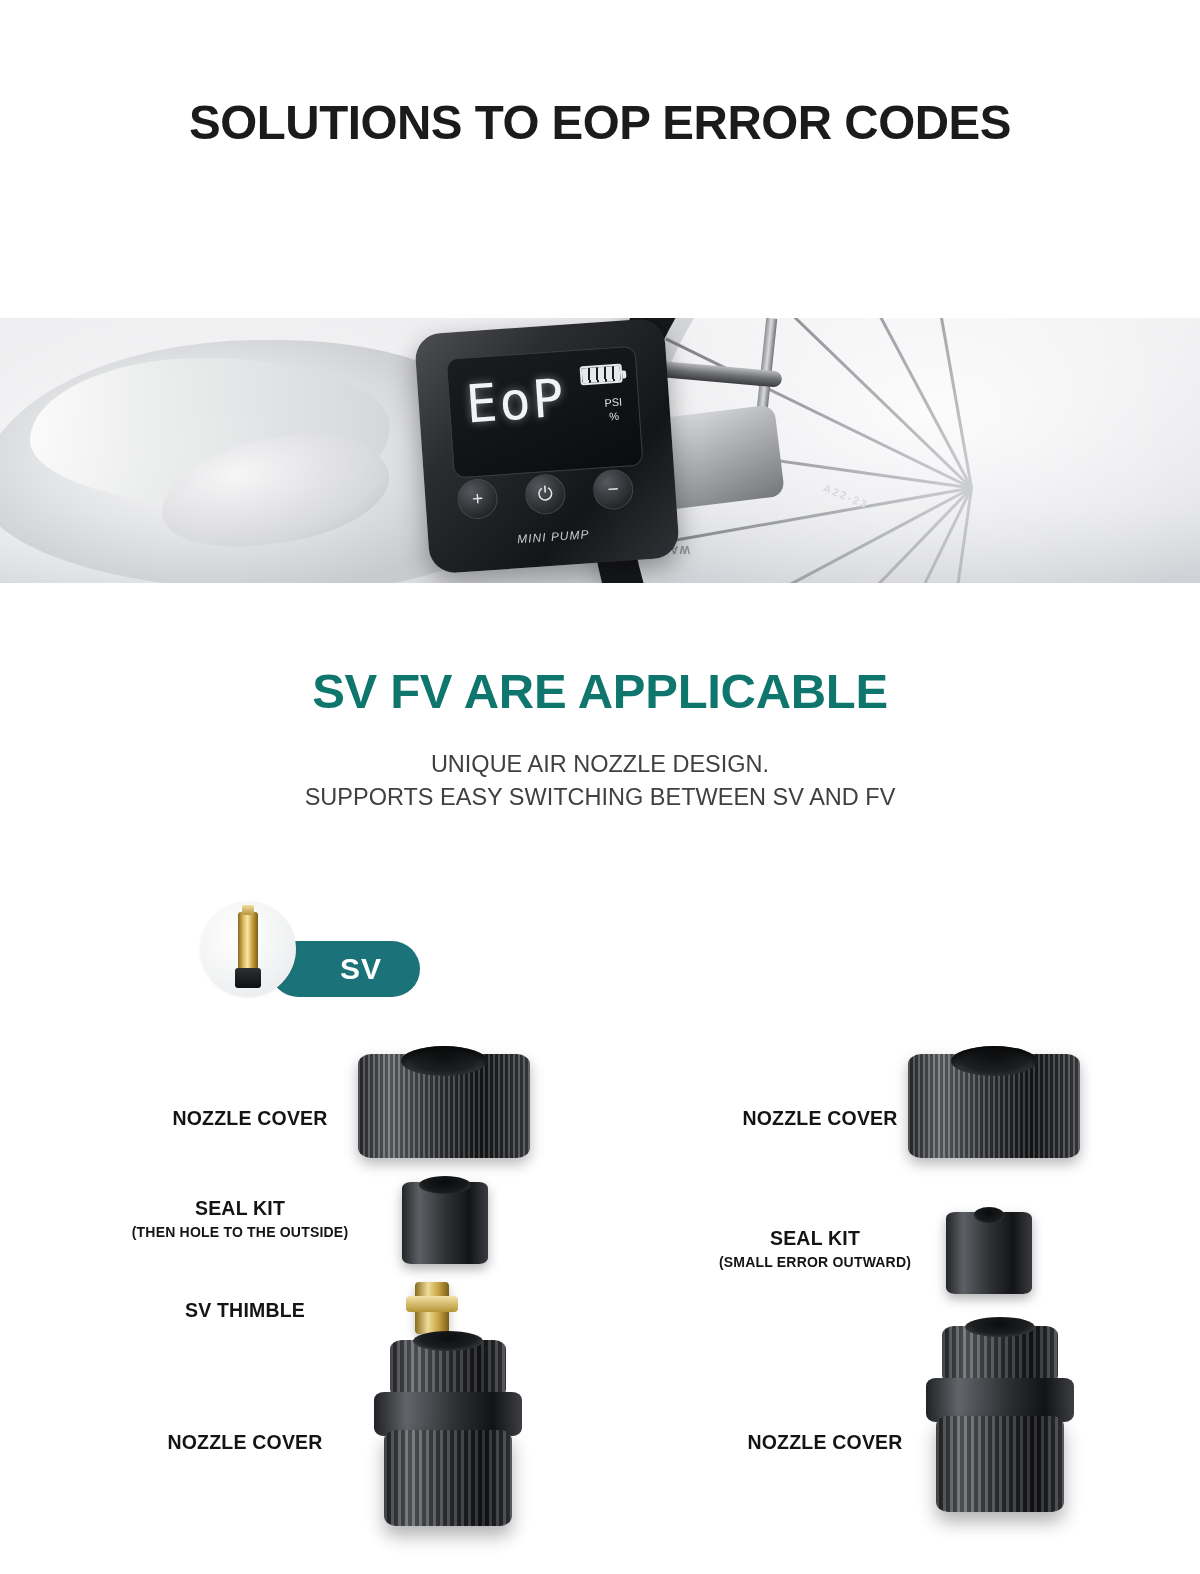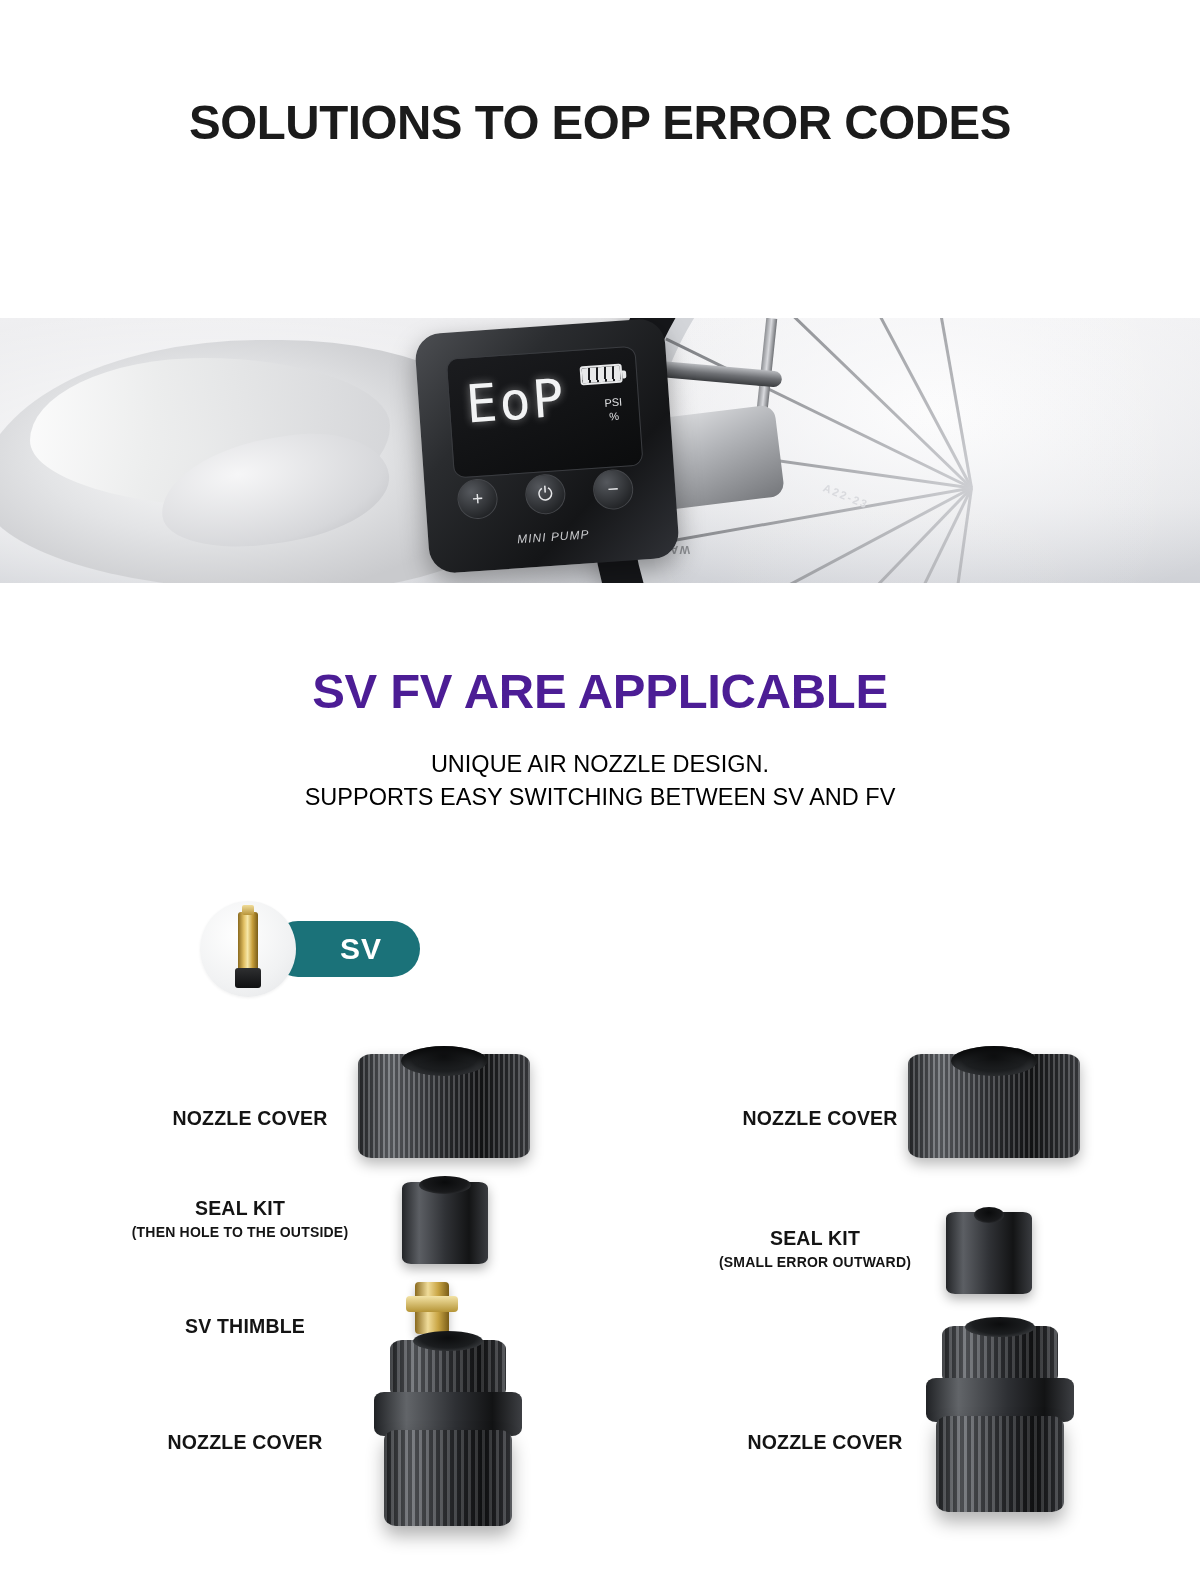--- a/index.html
+++ b/index.html
@@ -158,7 +158,7 @@
     margin-top: 84px;
     font-size: 49px;
     font-weight: 700;
-    color: #4c1d95;
+    color: #0f766e;
     letter-spacing:-0.3px;
     line-height:1;
   }

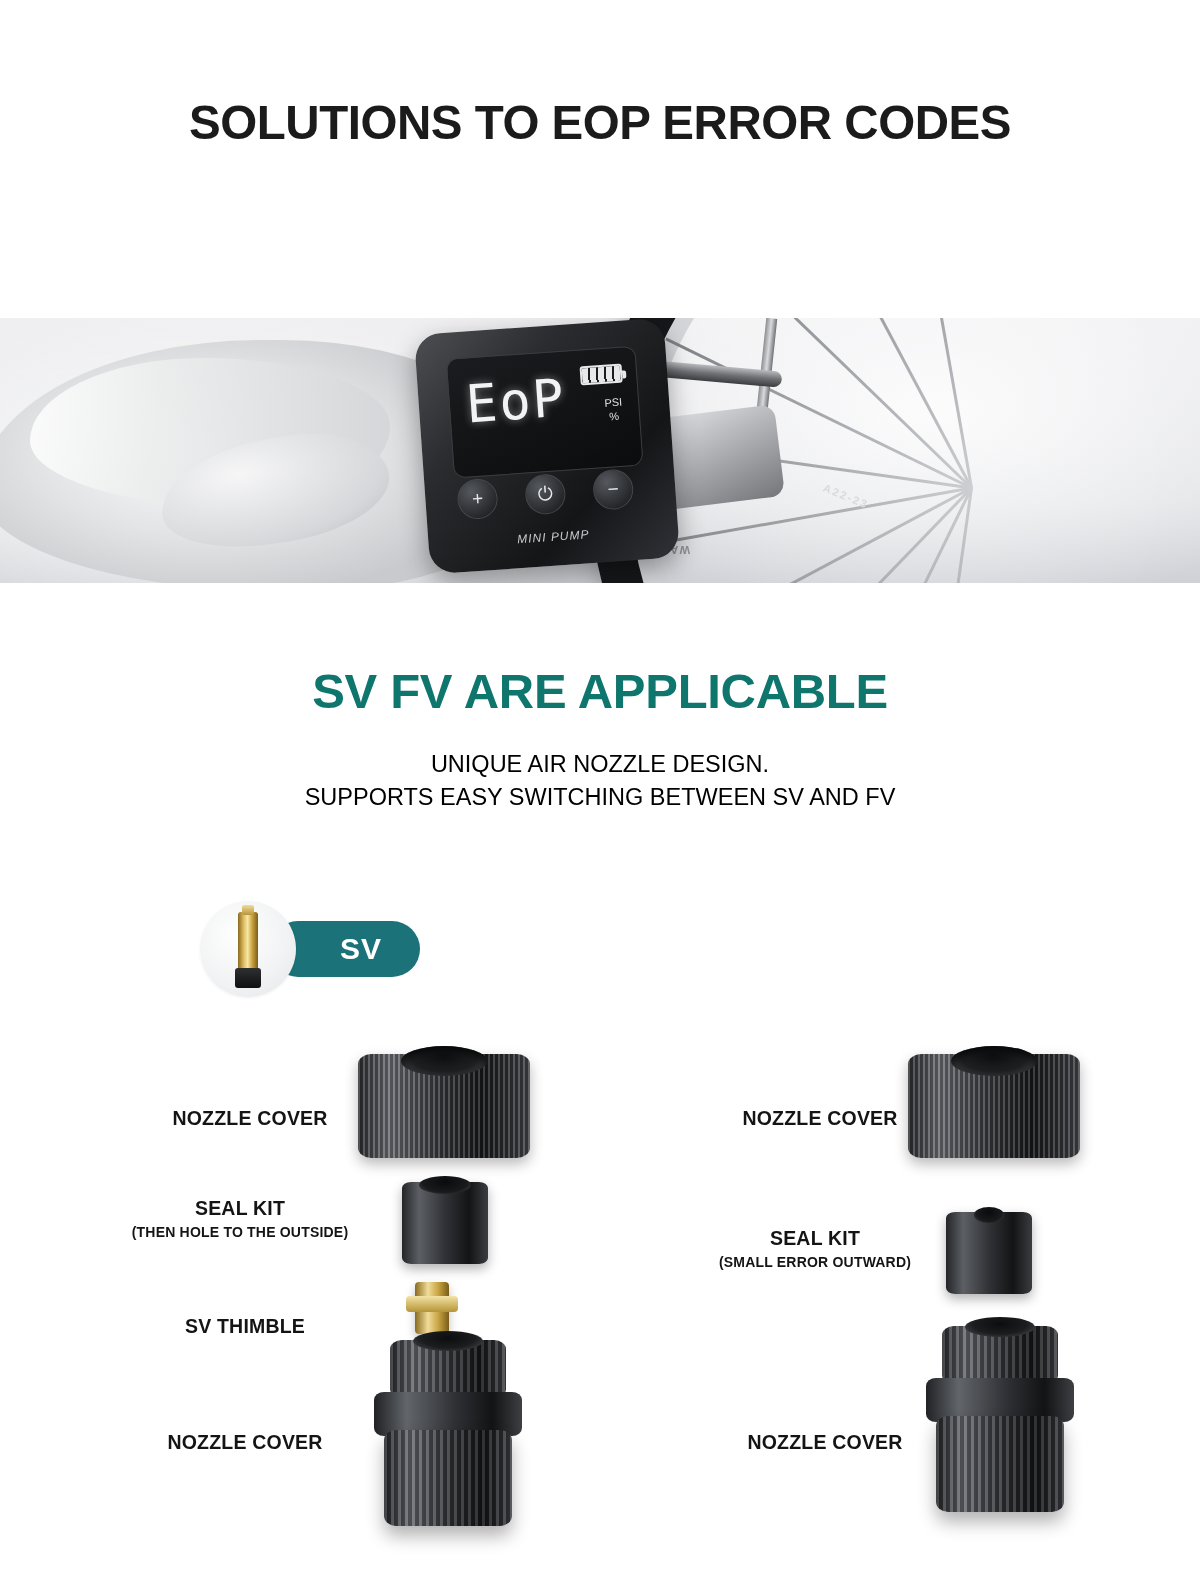--- a/index.html
+++ b/index.html
@@ -165,7 +165,7 @@
   .subtitle-teal{
     margin-top: 32px;
     font-size: 23.5px;
-    color:#000000;
+    color:#404040;
     line-height:1.42;
   }
 

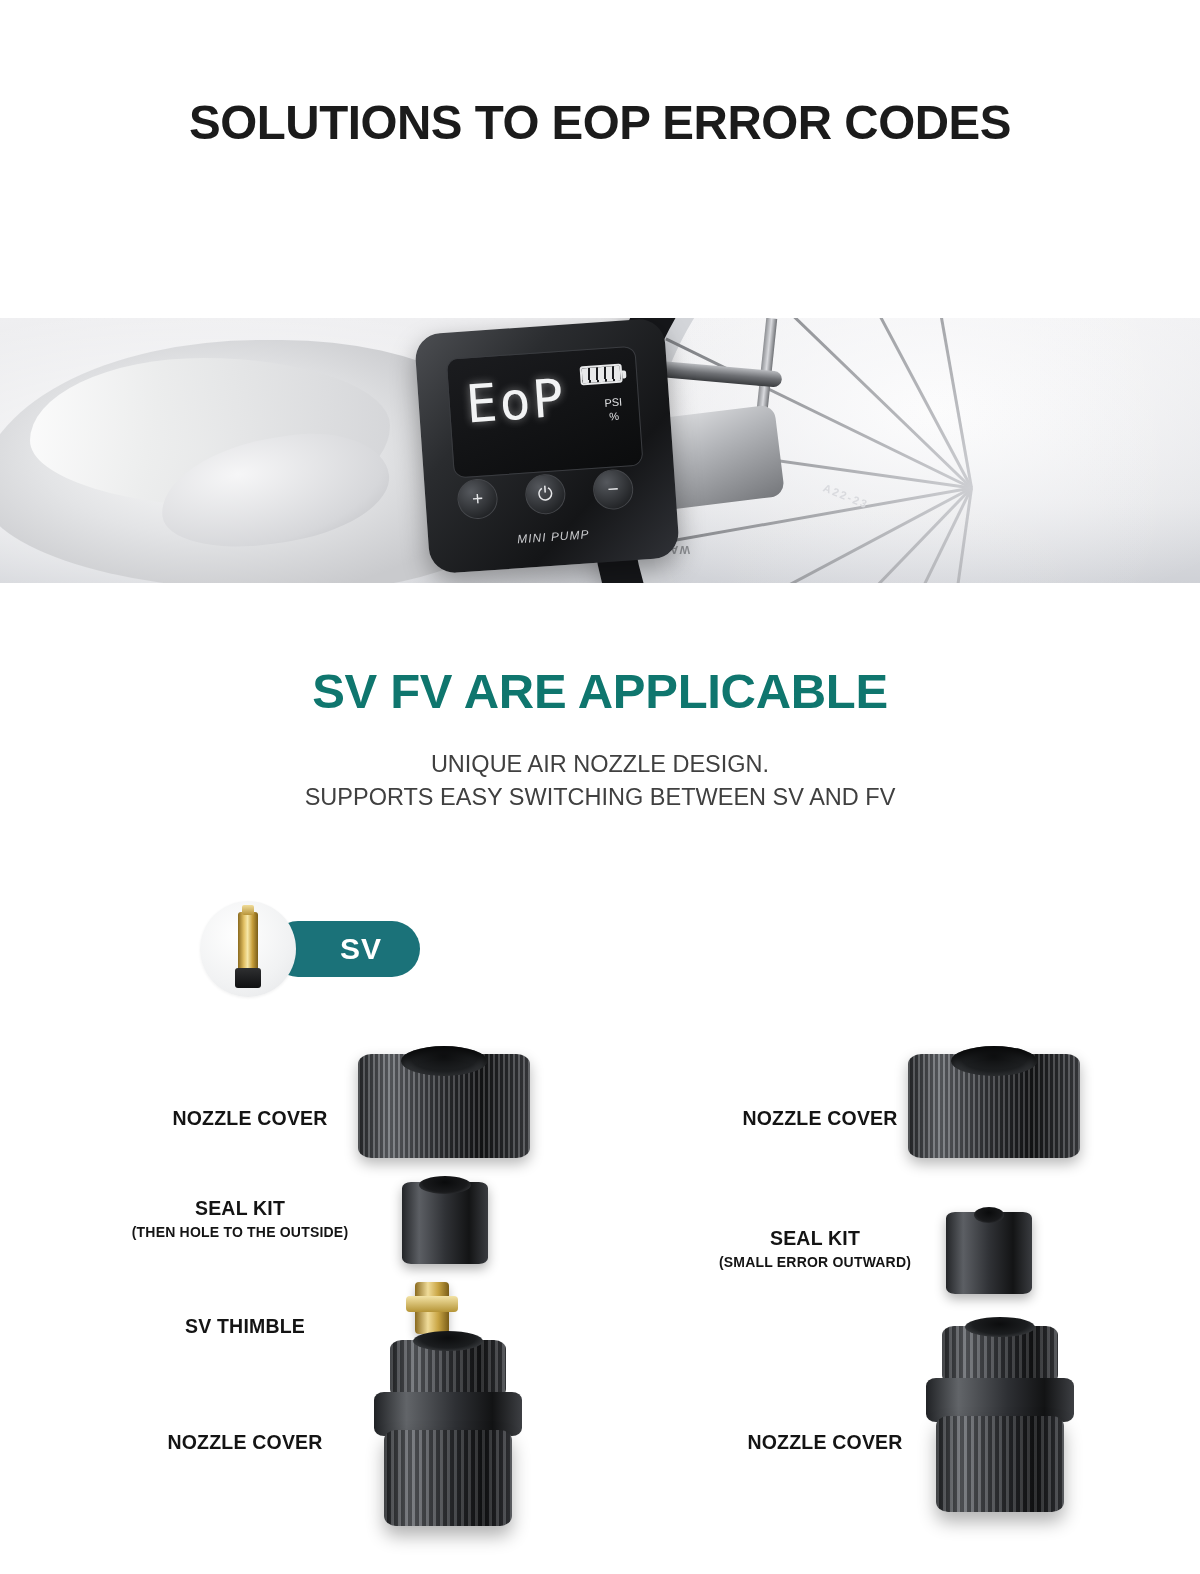--- a/index.html
+++ b/index.html
@@ -171,7 +171,7 @@
 
   
   .badge-row{ position:absolute; top:318px; left:0; width:1200px; height:110px; }
-  .badge{ position:absolute; display:flex; align-items:center; }
+  .badge{ position:absolute; display:flex; align-items:flex-end; }
   .badge.sv{ left:200px; top:0; }
   .badge.fv{ left:770px; top:0; }
   .badge-circle{

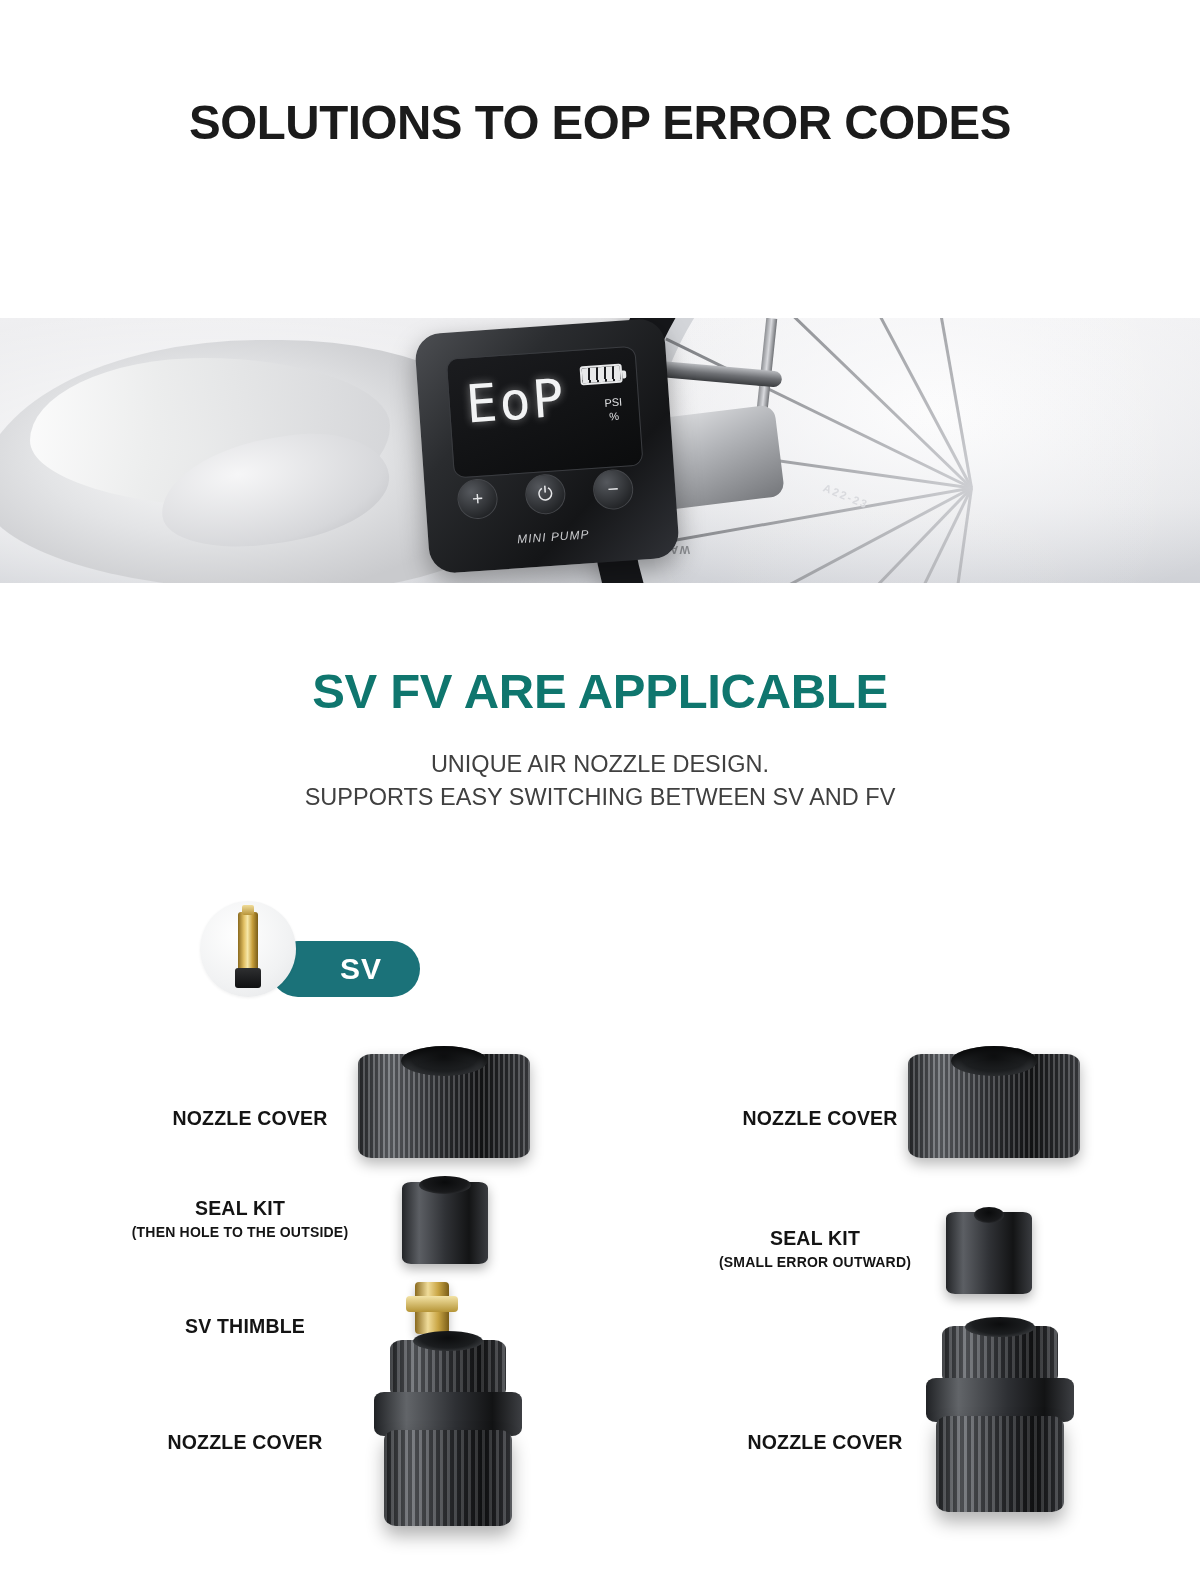--- a/index.html
+++ b/index.html
@@ -380,7 +380,7 @@
         <div class="hole" style="width:52px;height:18px;top:-6px;"></div>
       </div>
 
-      <div class="plabel" style="left:110px; top:284px; width:270px;">
+      <div class="plabel" style="left:110px; top:268px; width:270px;">
         <span>SV THIMBLE</span>
       </div>
       <div class="part thimble" style="left:415px; top:252px;"></div>

